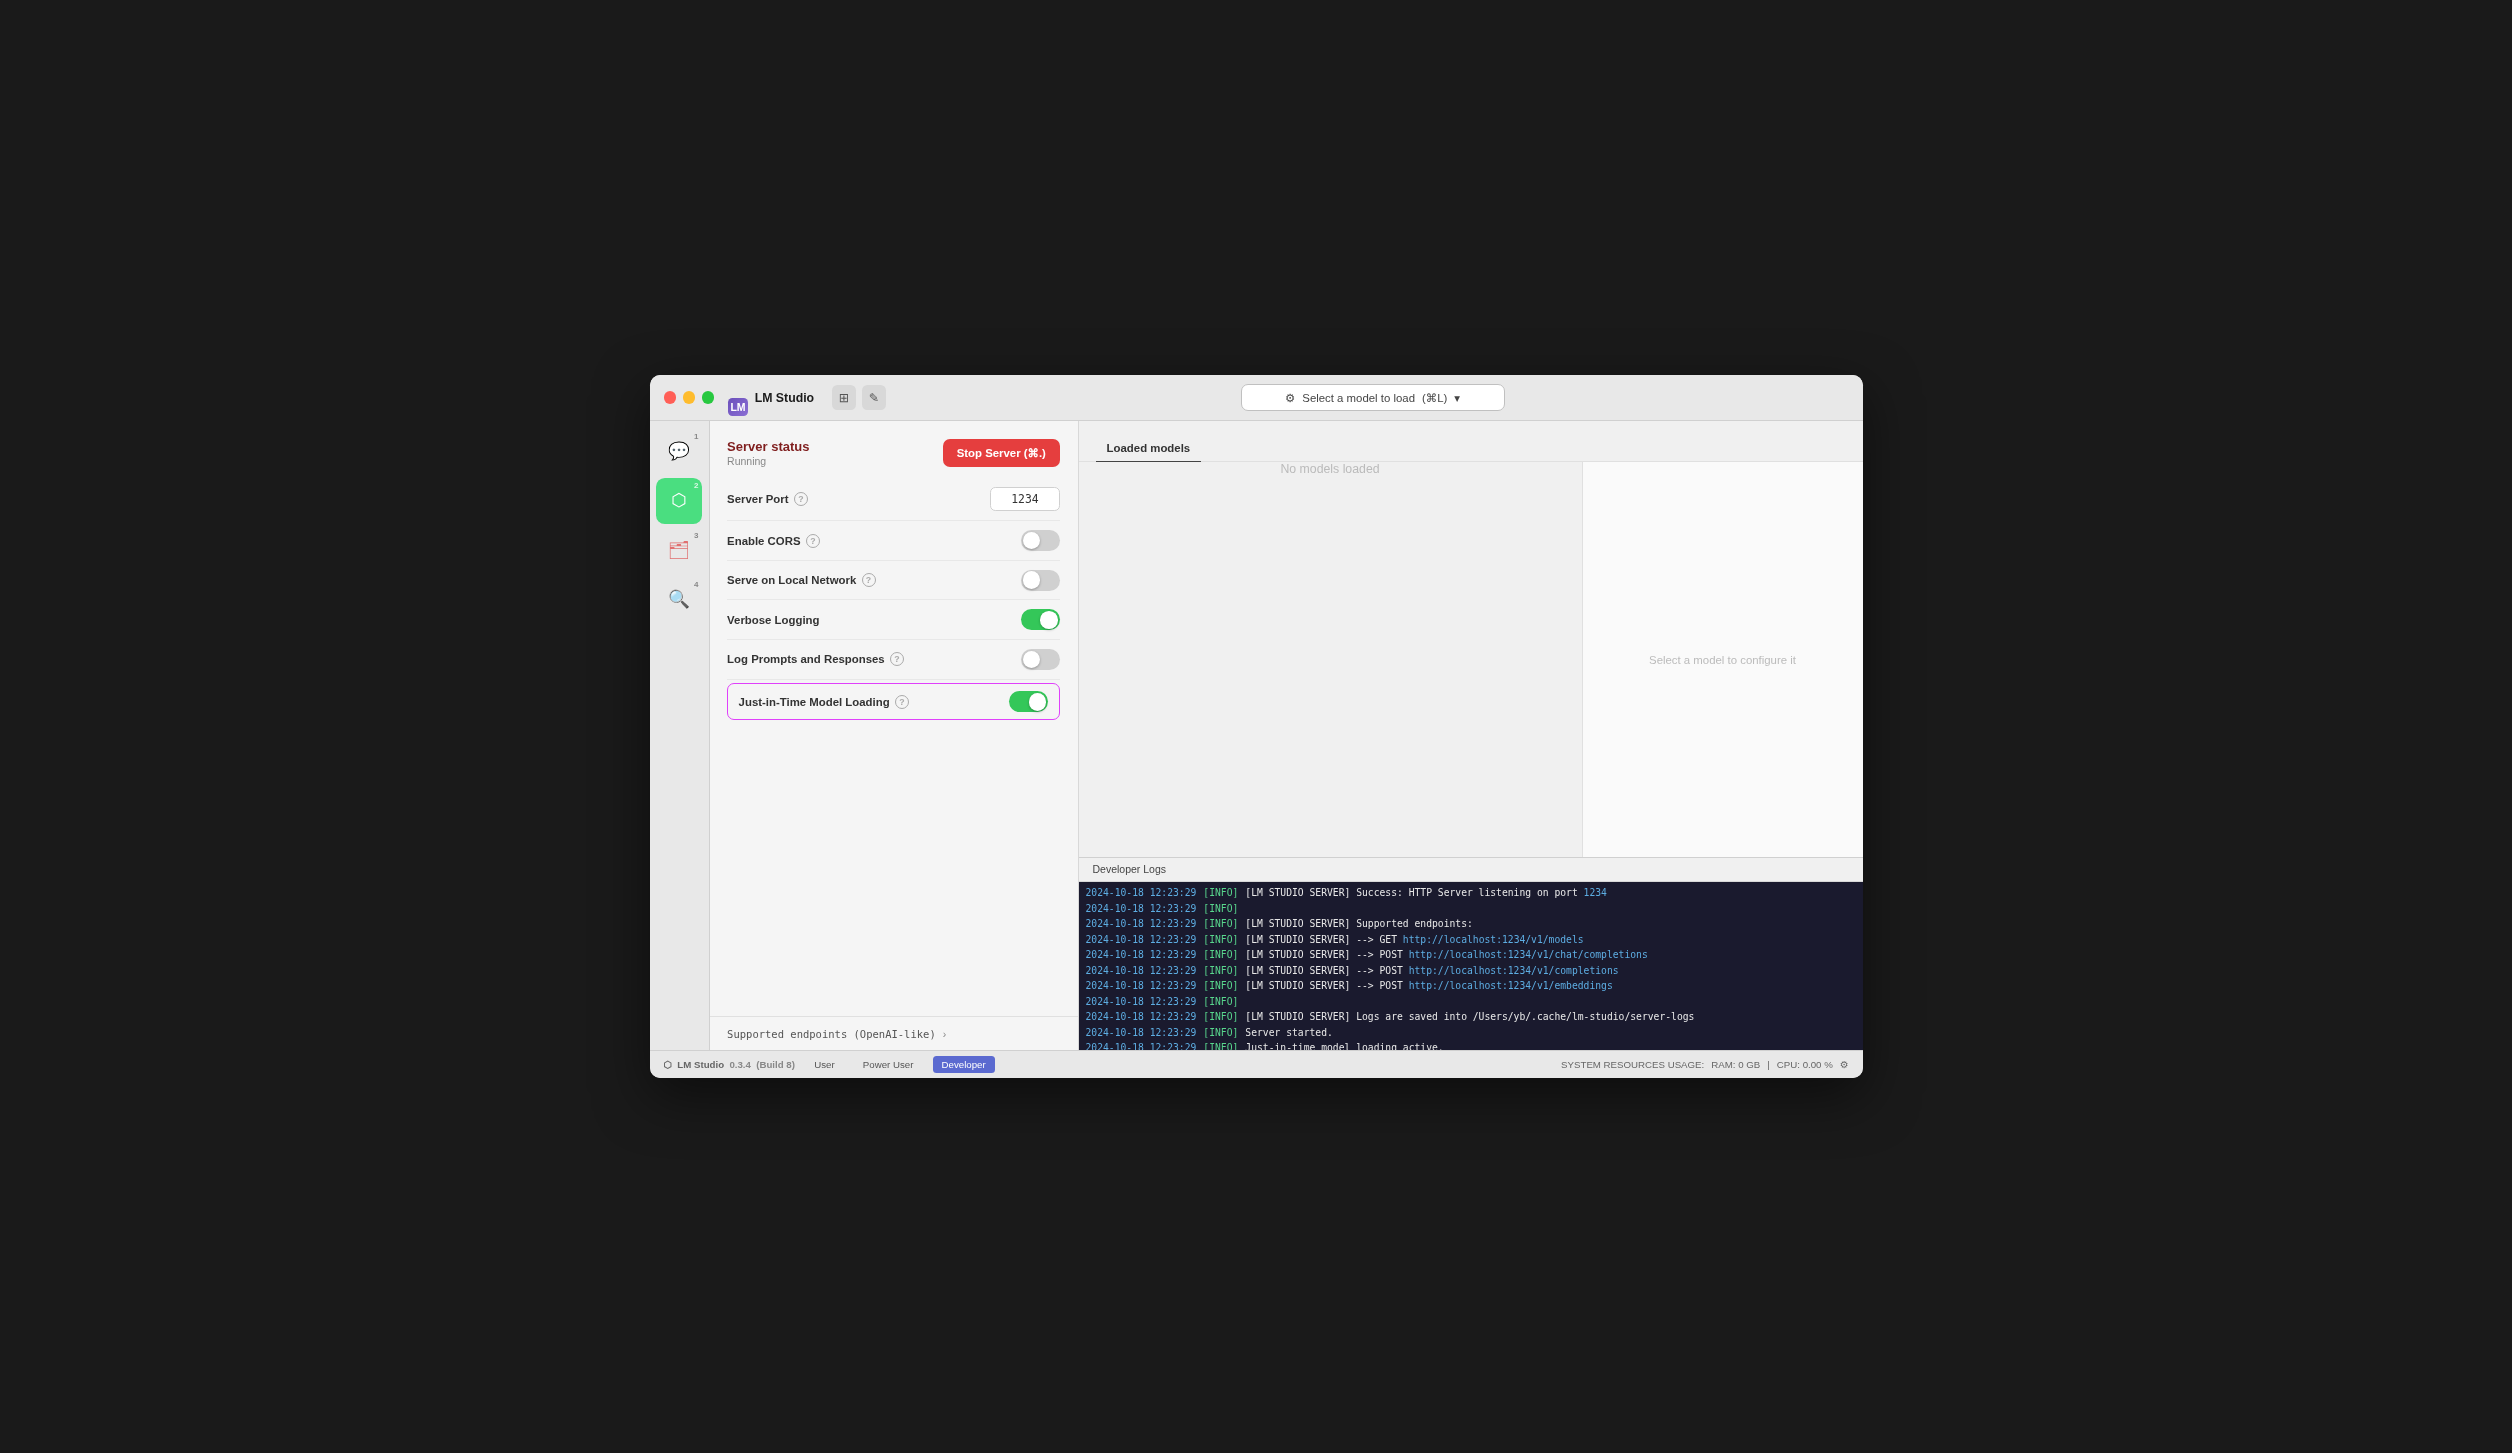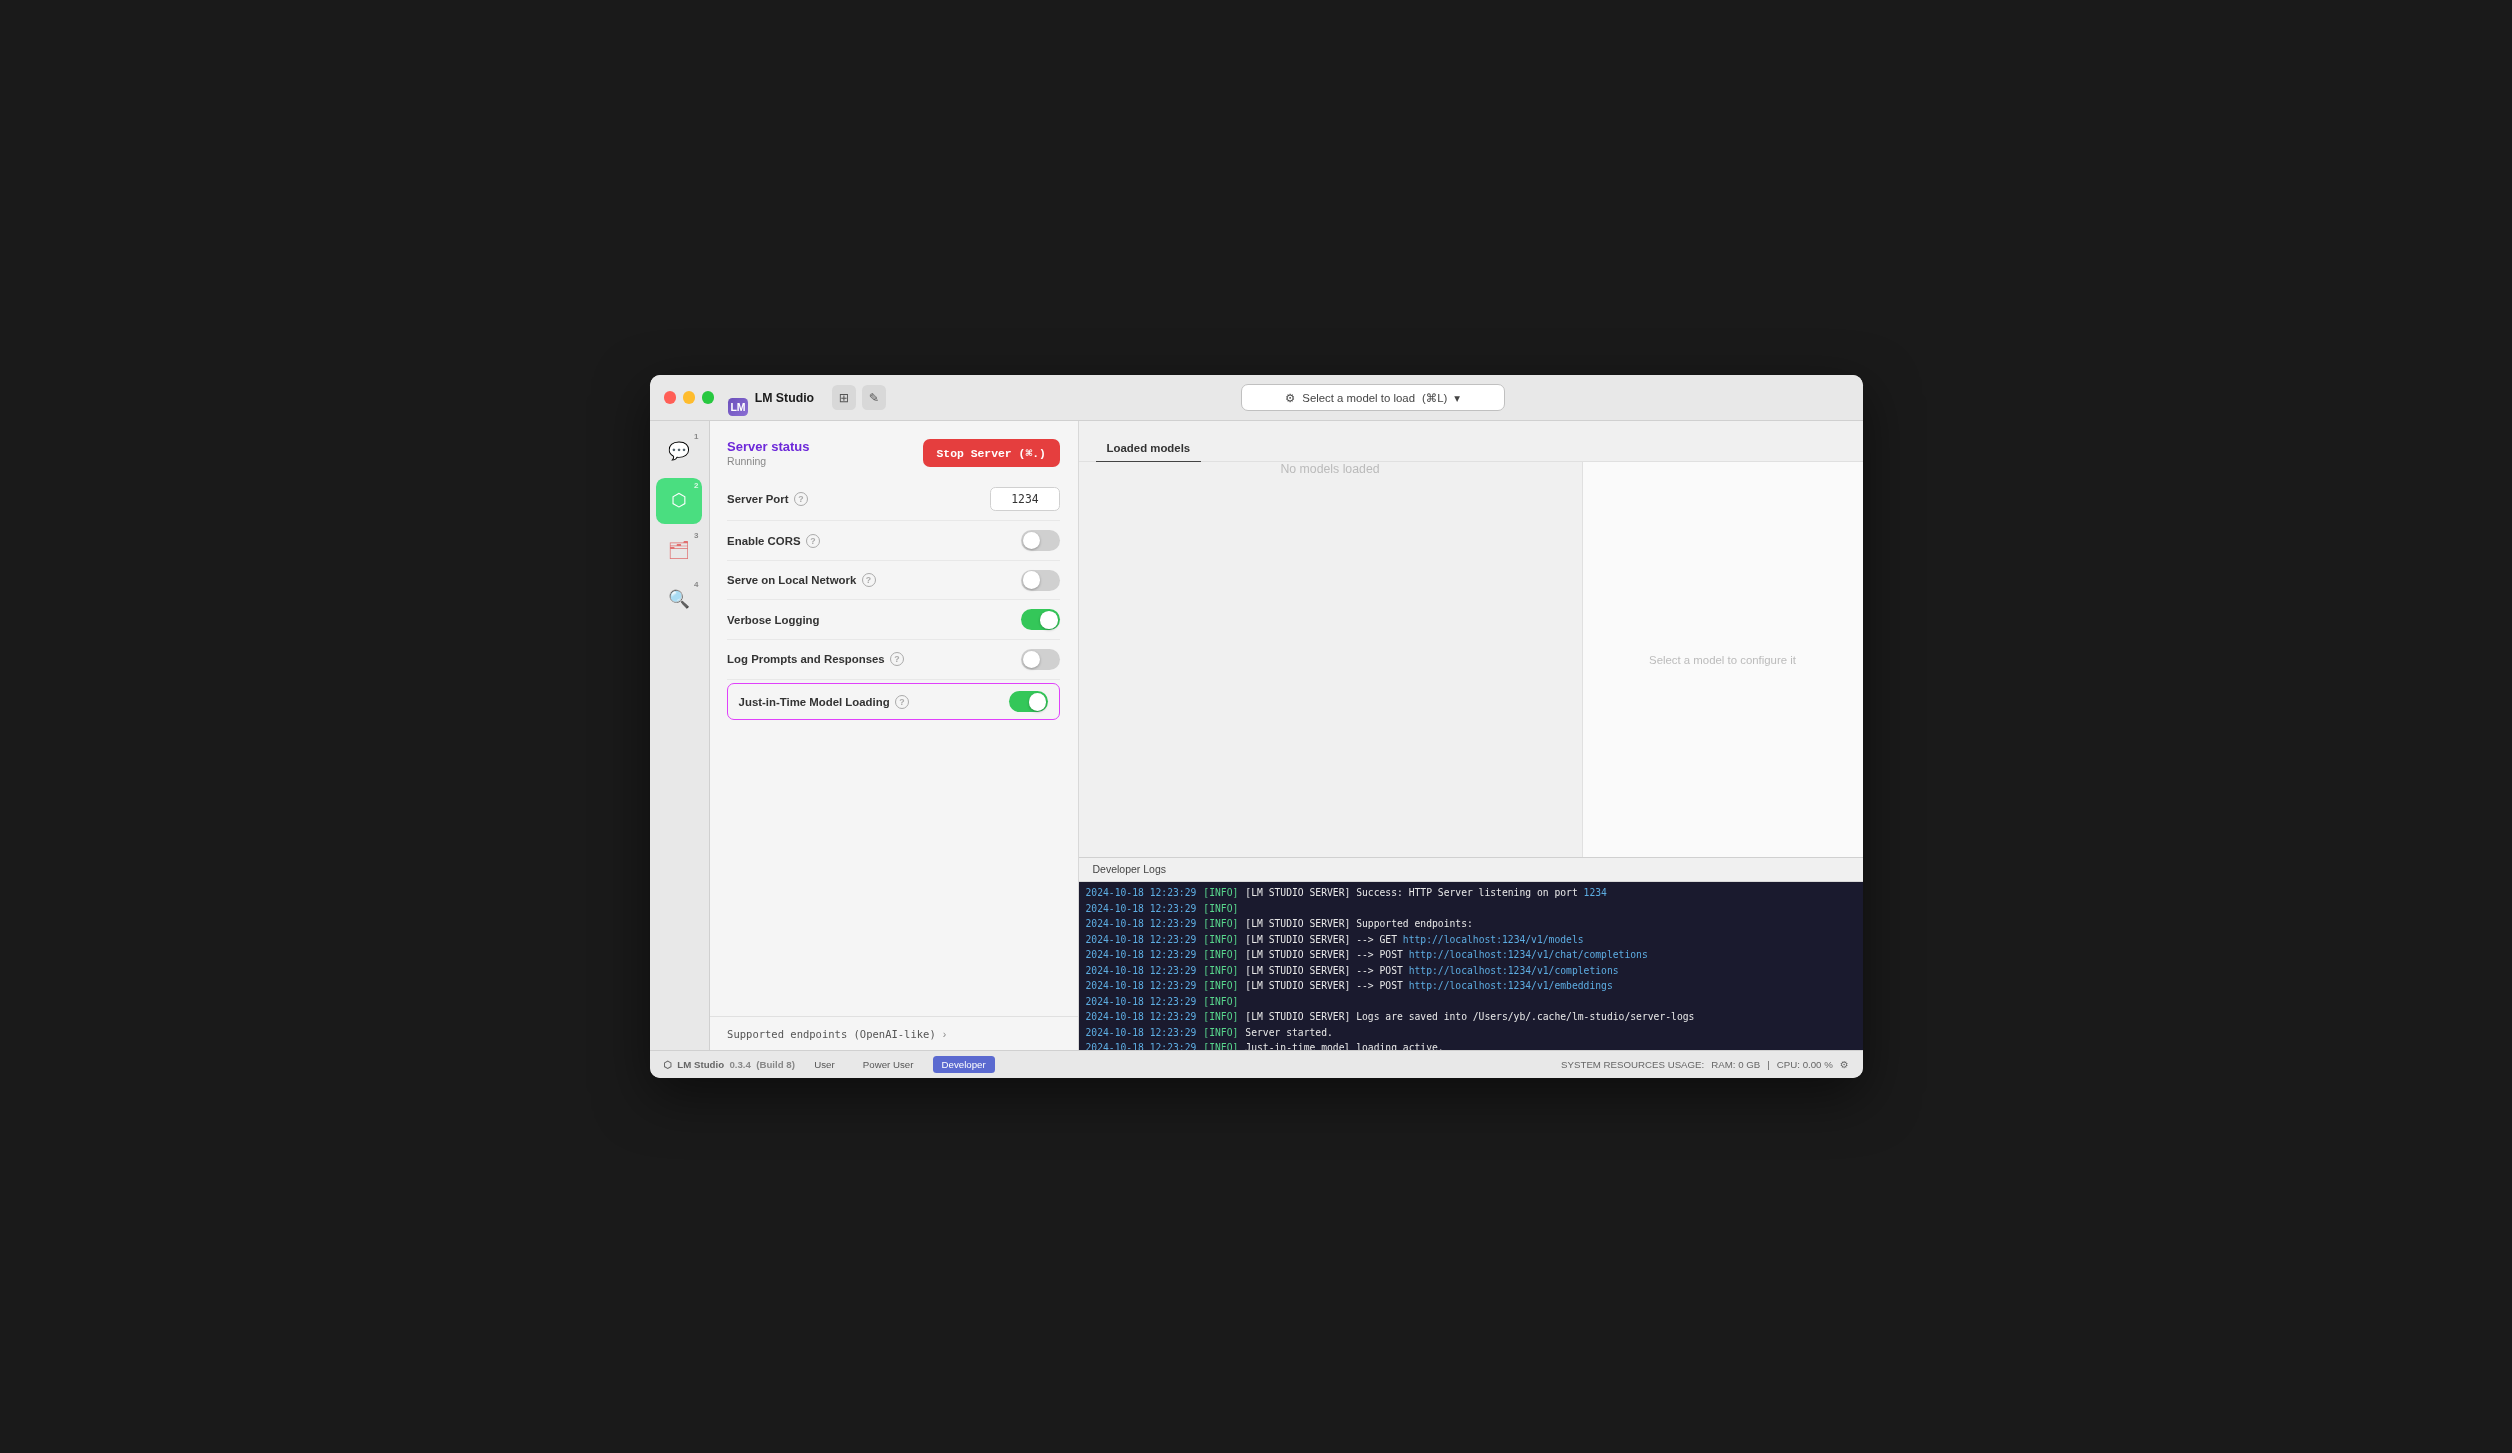--- a/index.html
+++ b/index.html
@@ -175,7 +175,7 @@
     .server-status-title {
       font-size: 13px;
       font-weight: 600;
-      color: #6d28d9;
+      color: #7f1d1d;
     }
     .server-status-sub {
       font-size: 10.5px;

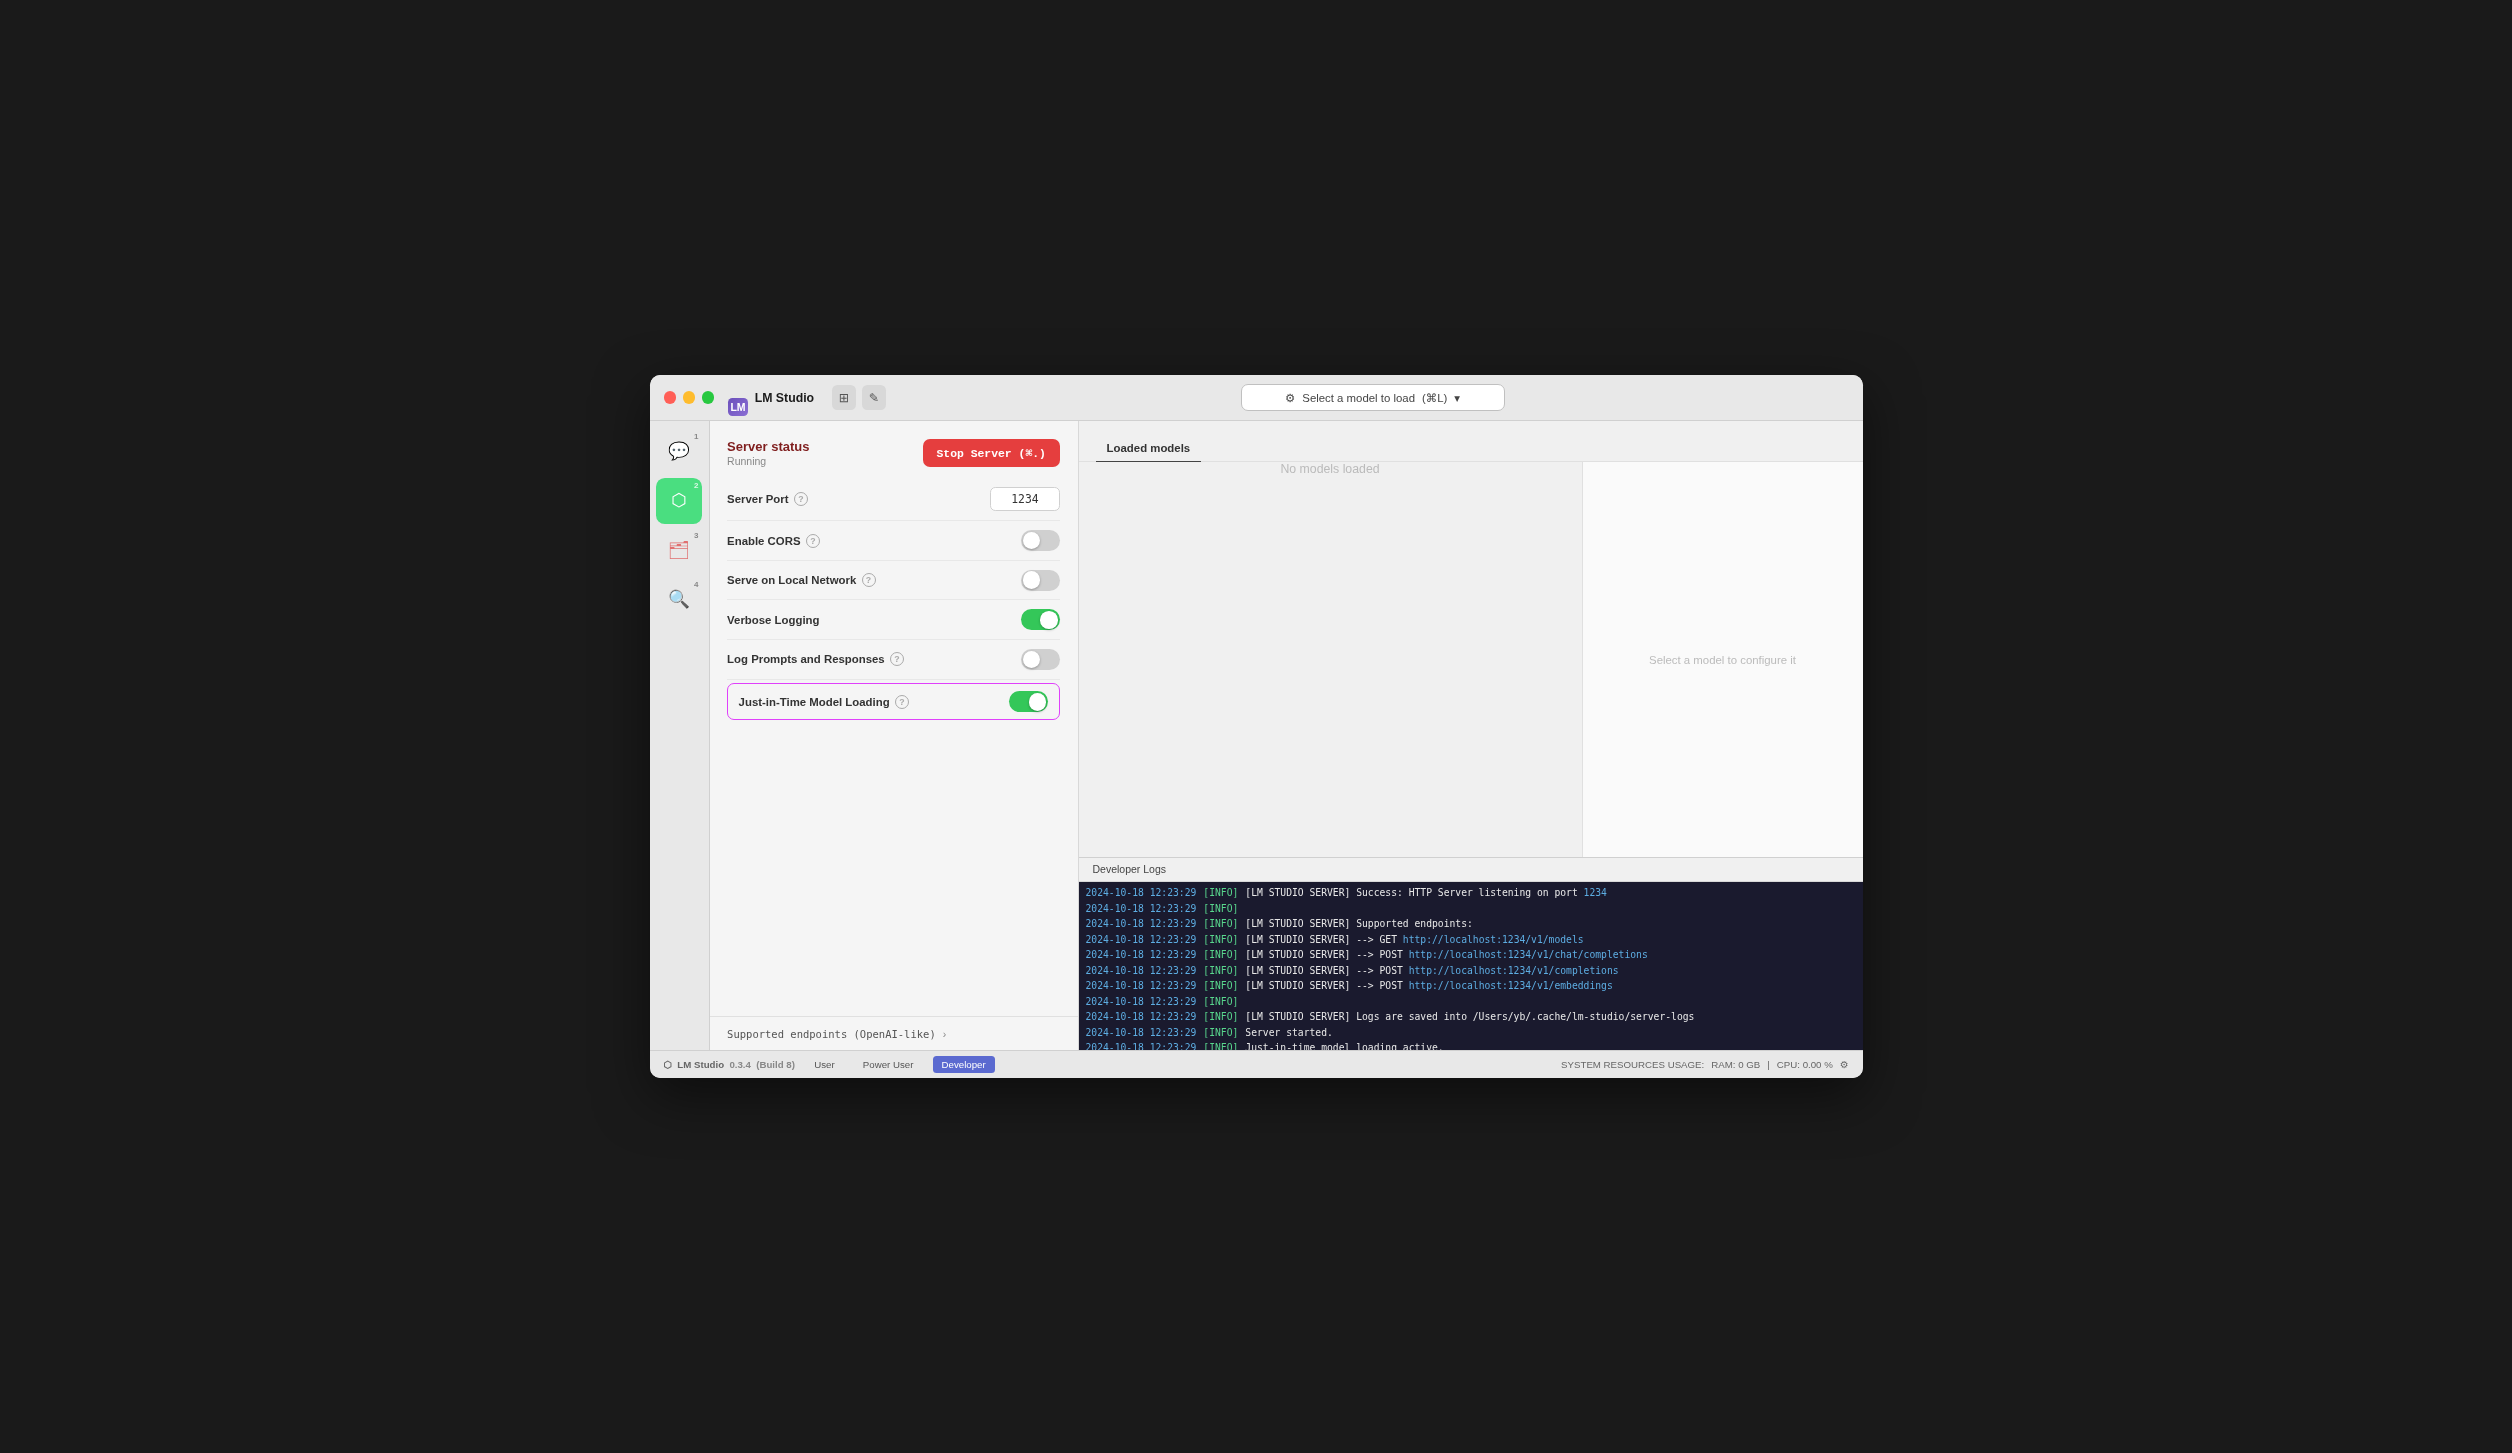--- a/index.html
+++ b/index.html
@@ -191,7 +191,7 @@
       font-size: 11.4px;
       font-weight: 600;
       cursor: pointer;
-      font-family: Liberation Mono, monospace;
+      font-family: Liberation Sans, sans-serif;
     }
     .server-settings {
       padding: 0 17.6px;

